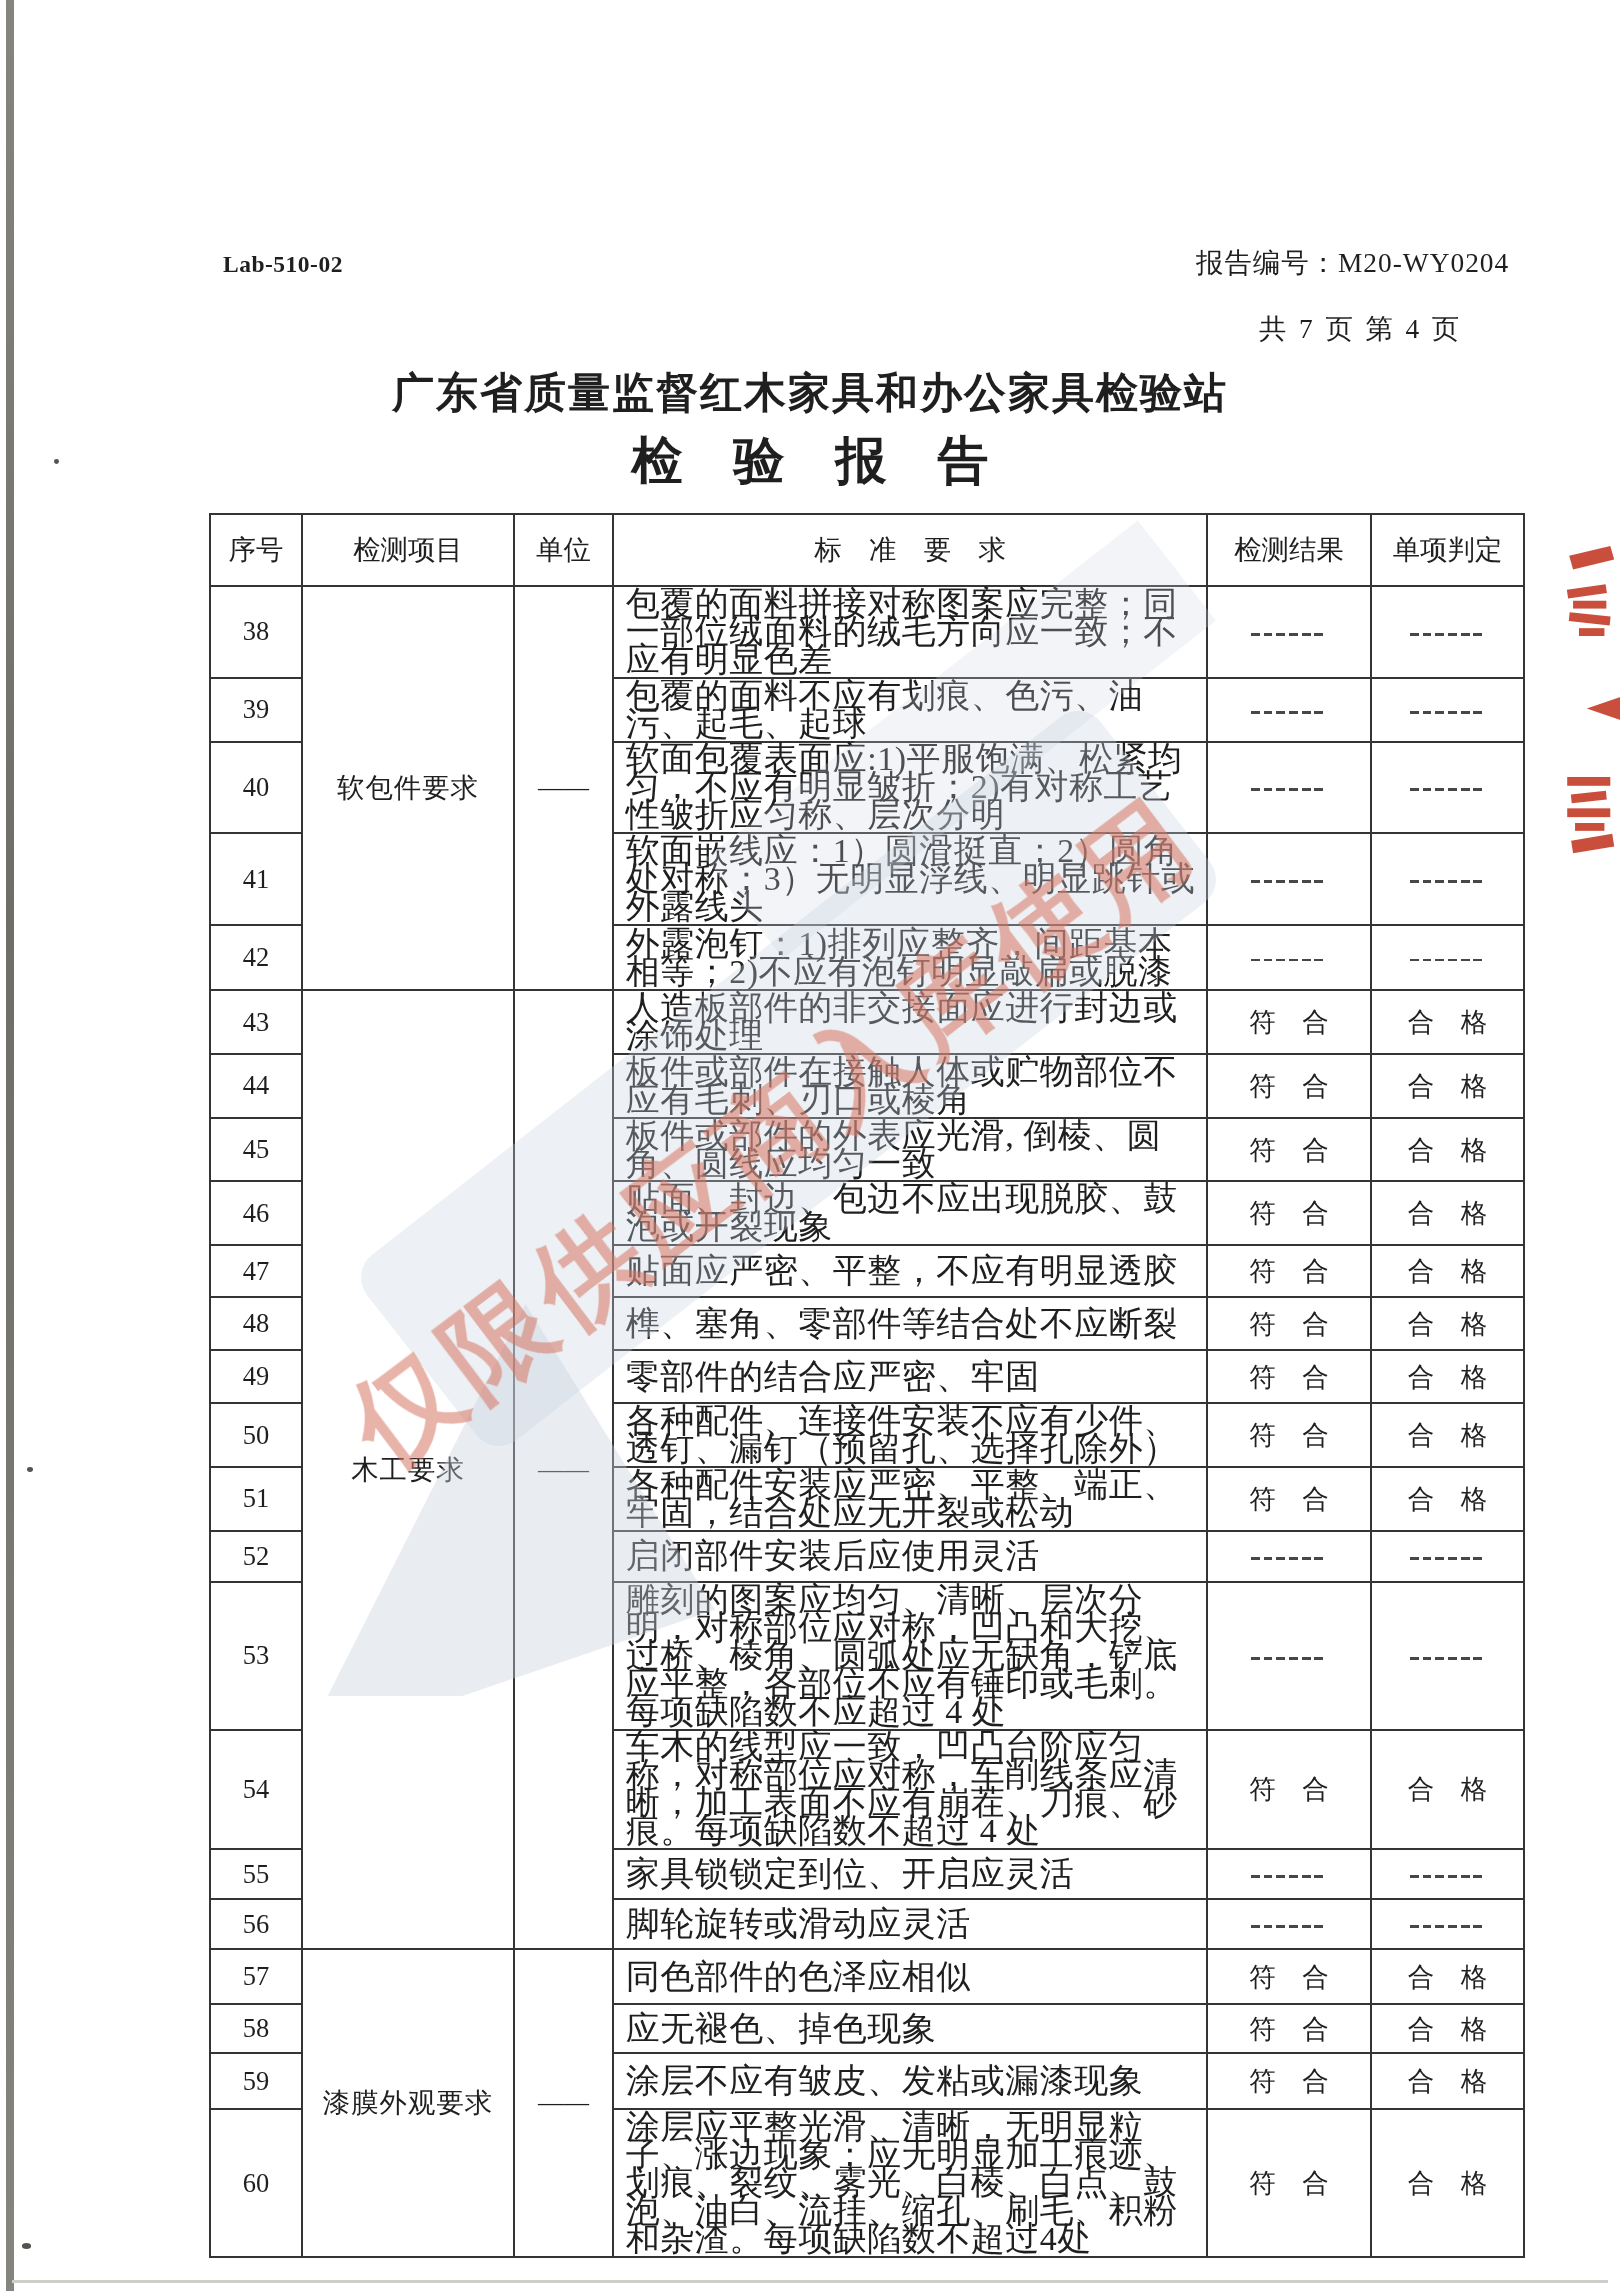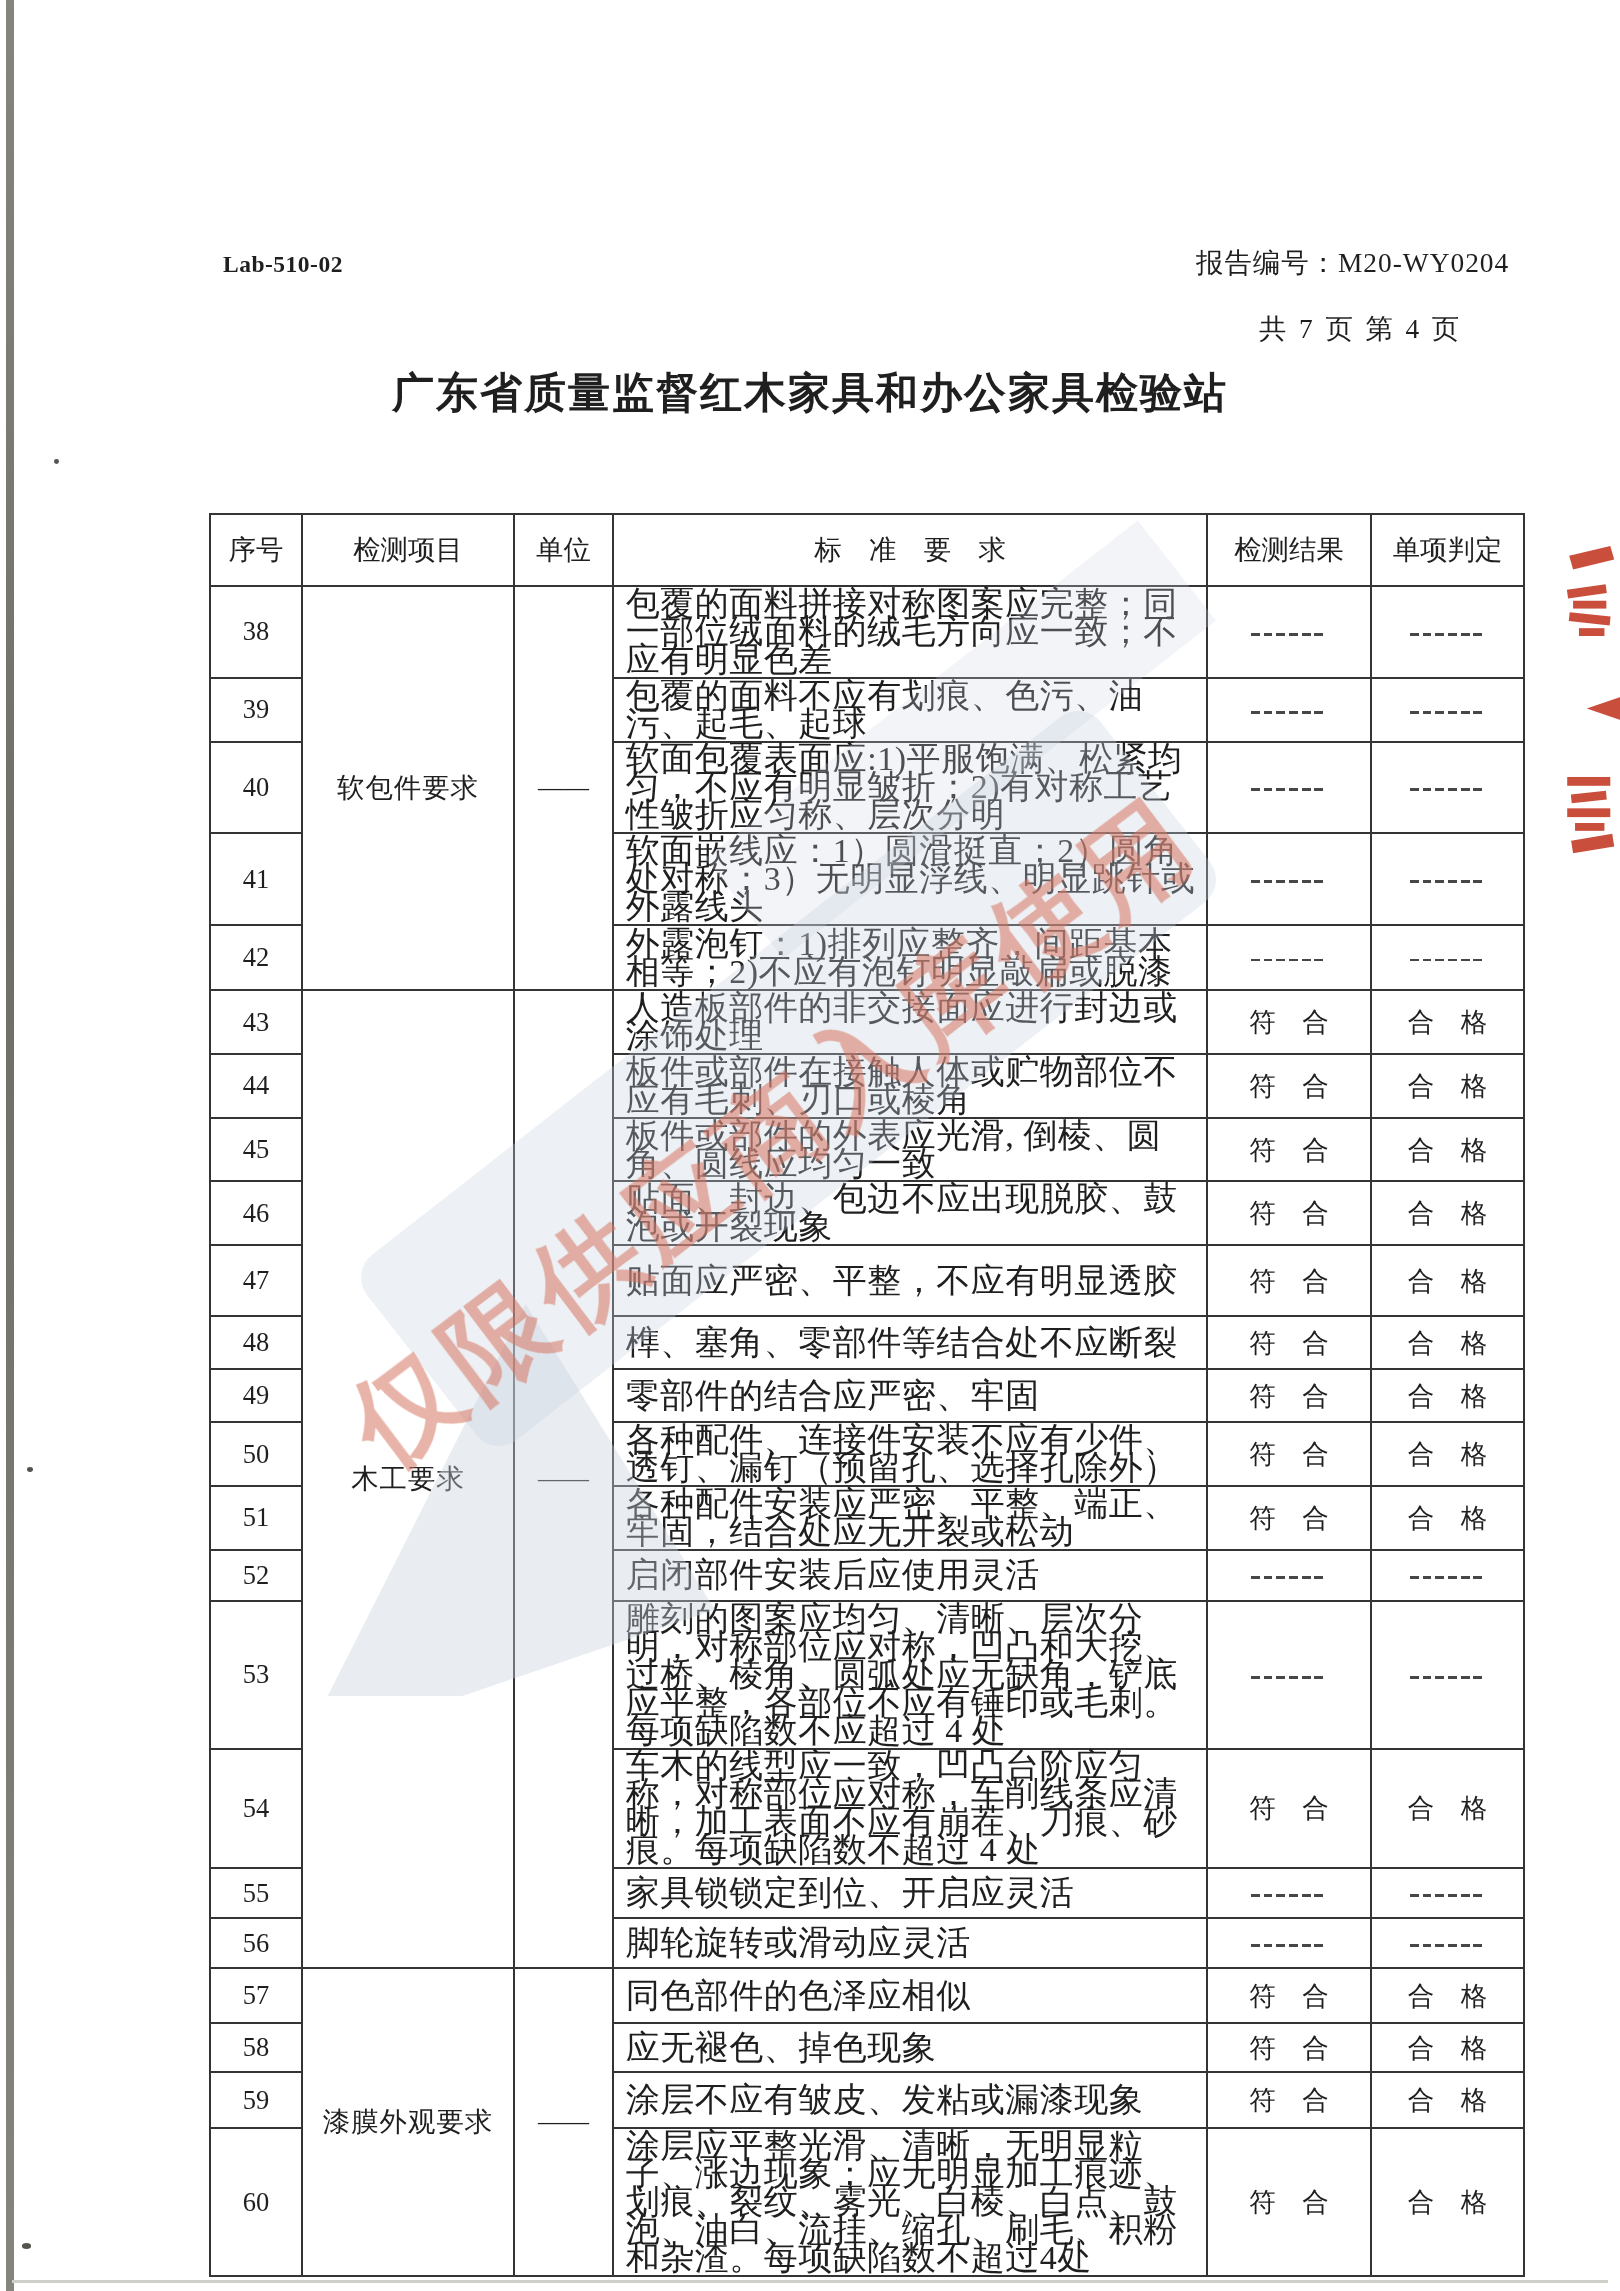--- a/index.html
+++ b/index.html
@@ -63,6 +63,7 @@
   <div class="report-no">报告编号：M20-WY0204</div>
   <div class="pagination">共 7 页 第 4 页</div>
   <div class="station-title">广东省质量监督红木家具和办公家具检验站</div>
+  <div class="report-title">检　验　报　告</div>
 
   <table class="report">
     <colgroup>

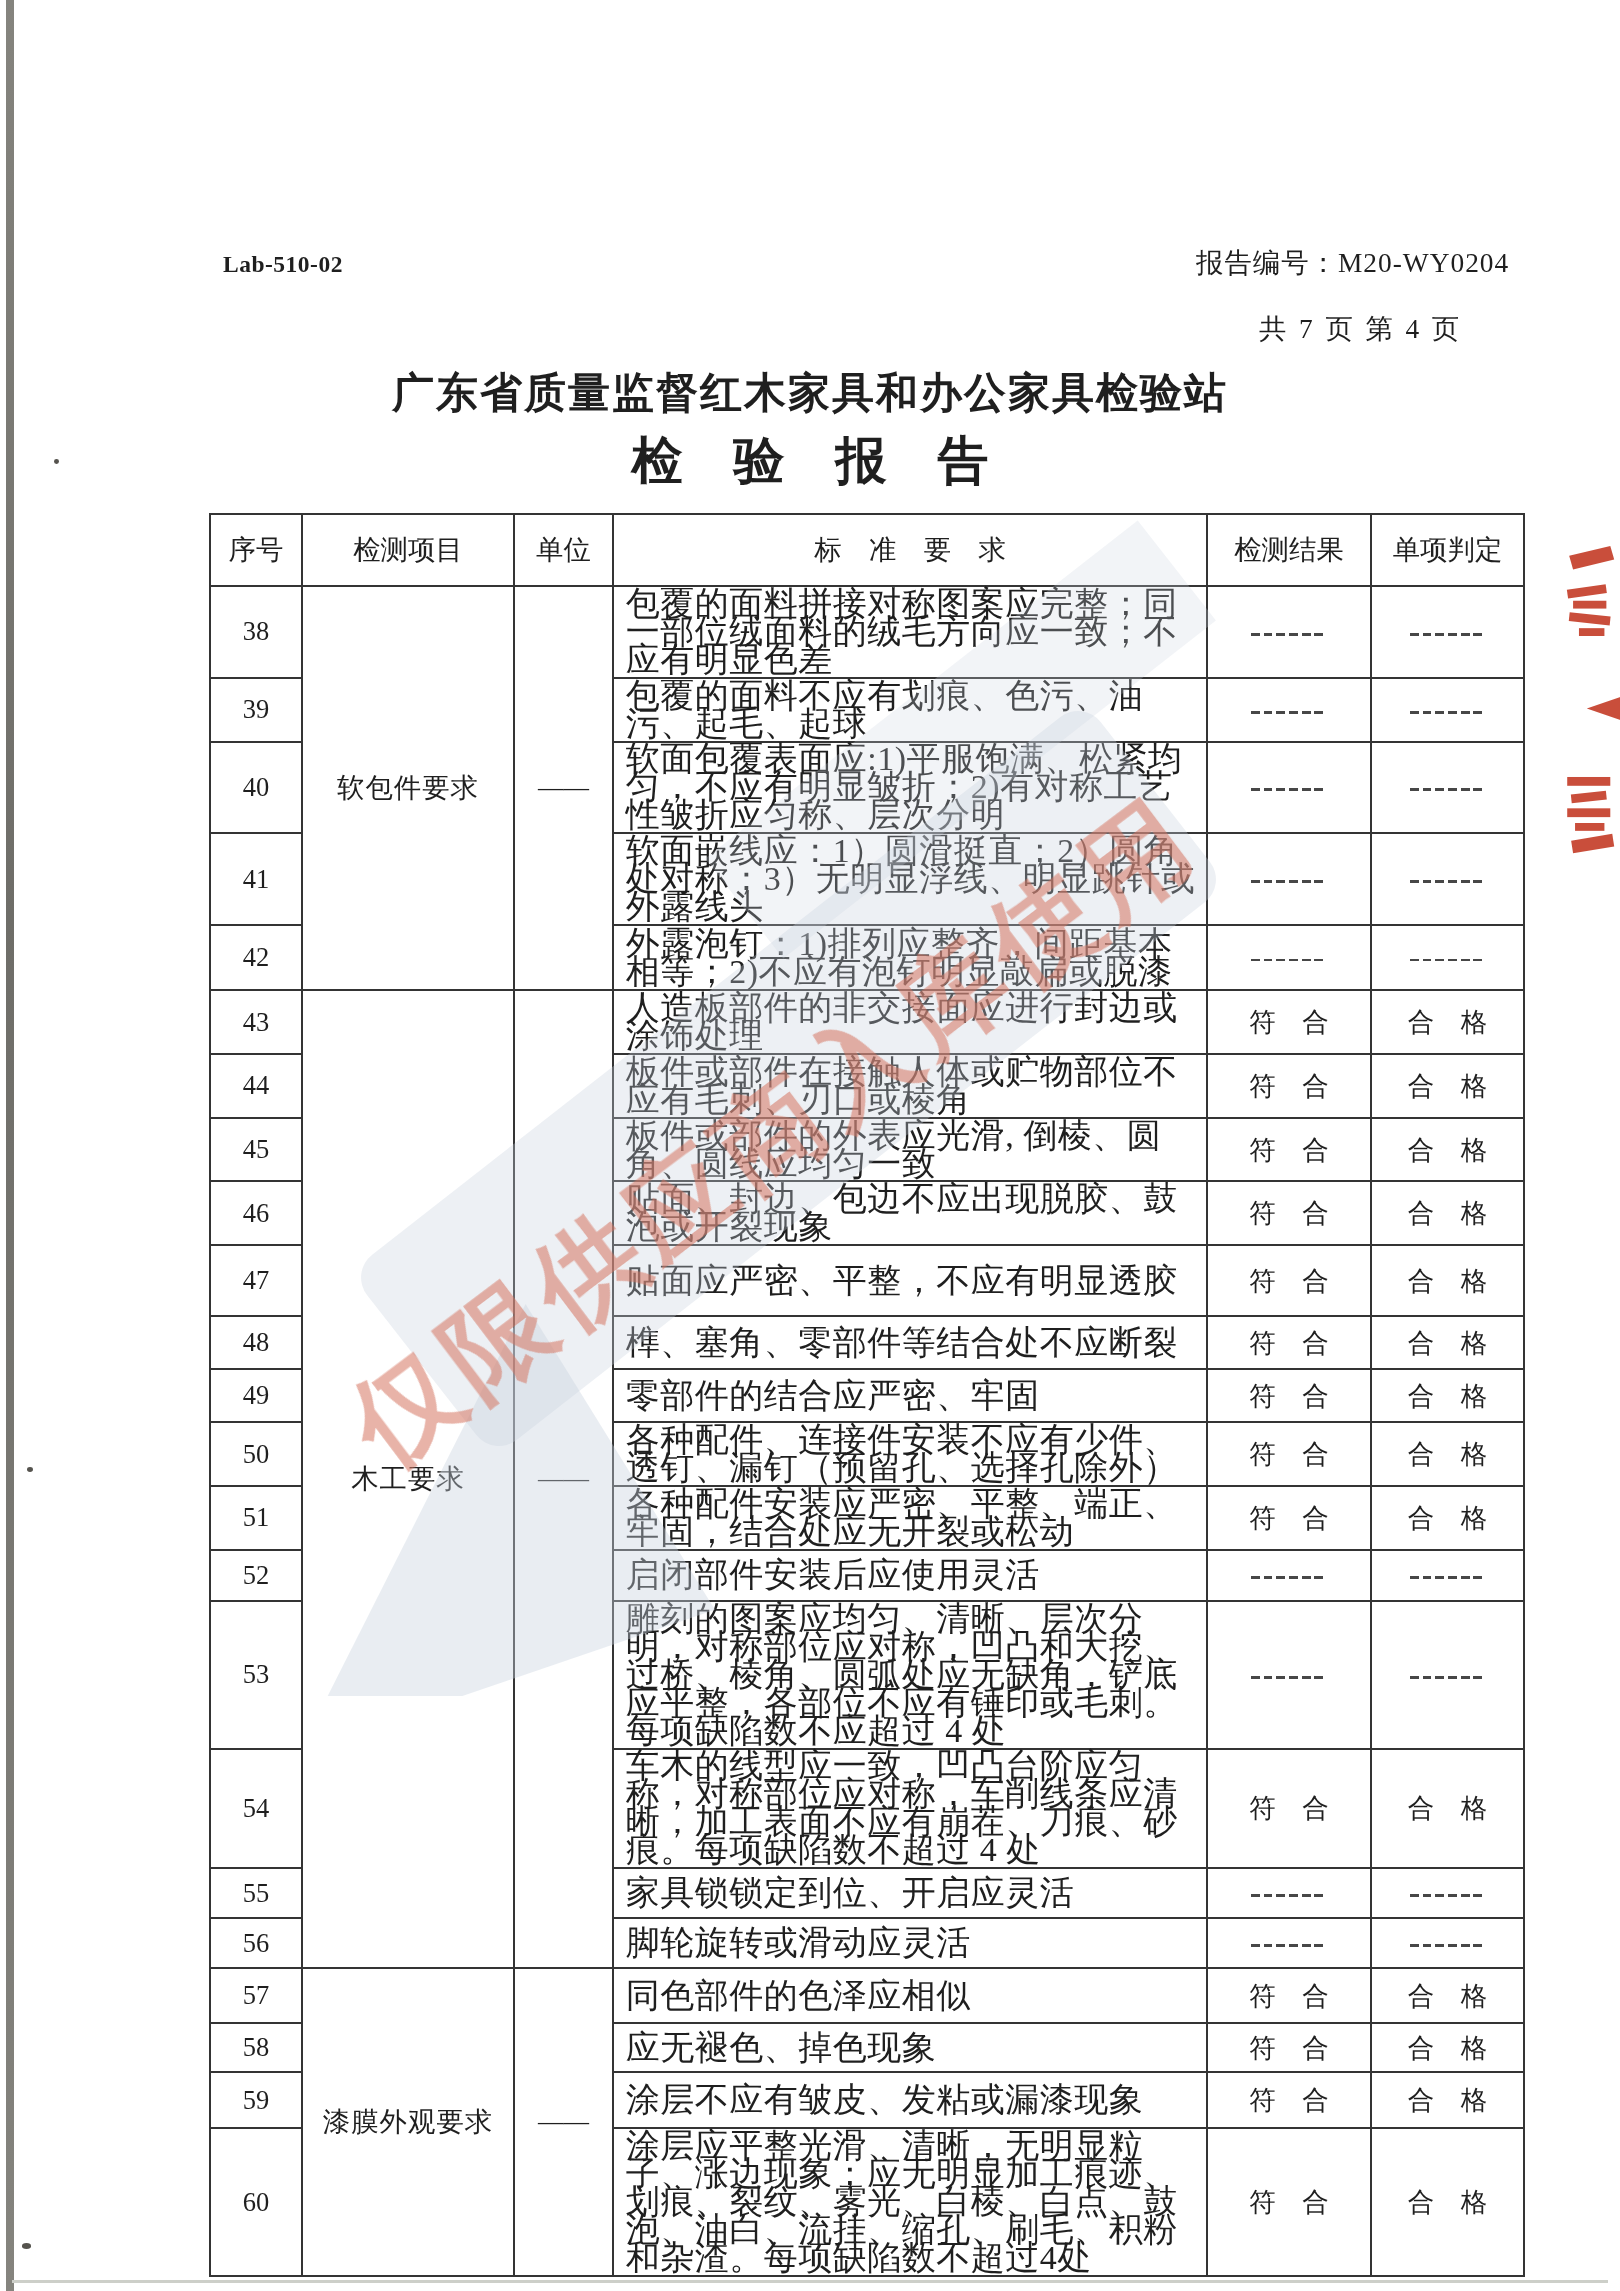--- a/index.html
+++ b/index.html
@@ -143,7 +143,7 @@
           <td class="res-cell">符　合</td>
           <td class="res-cell">合　格</td>
         </tr>
-        <tr style="height: 71px;">
+        <tr style="height: 52px;">
           <td class="no-cell">47</td>
           <td class="req-cell">贴面应严密、平整，不应有明显透胶</td>
           <td class="res-cell">符　合</td>

